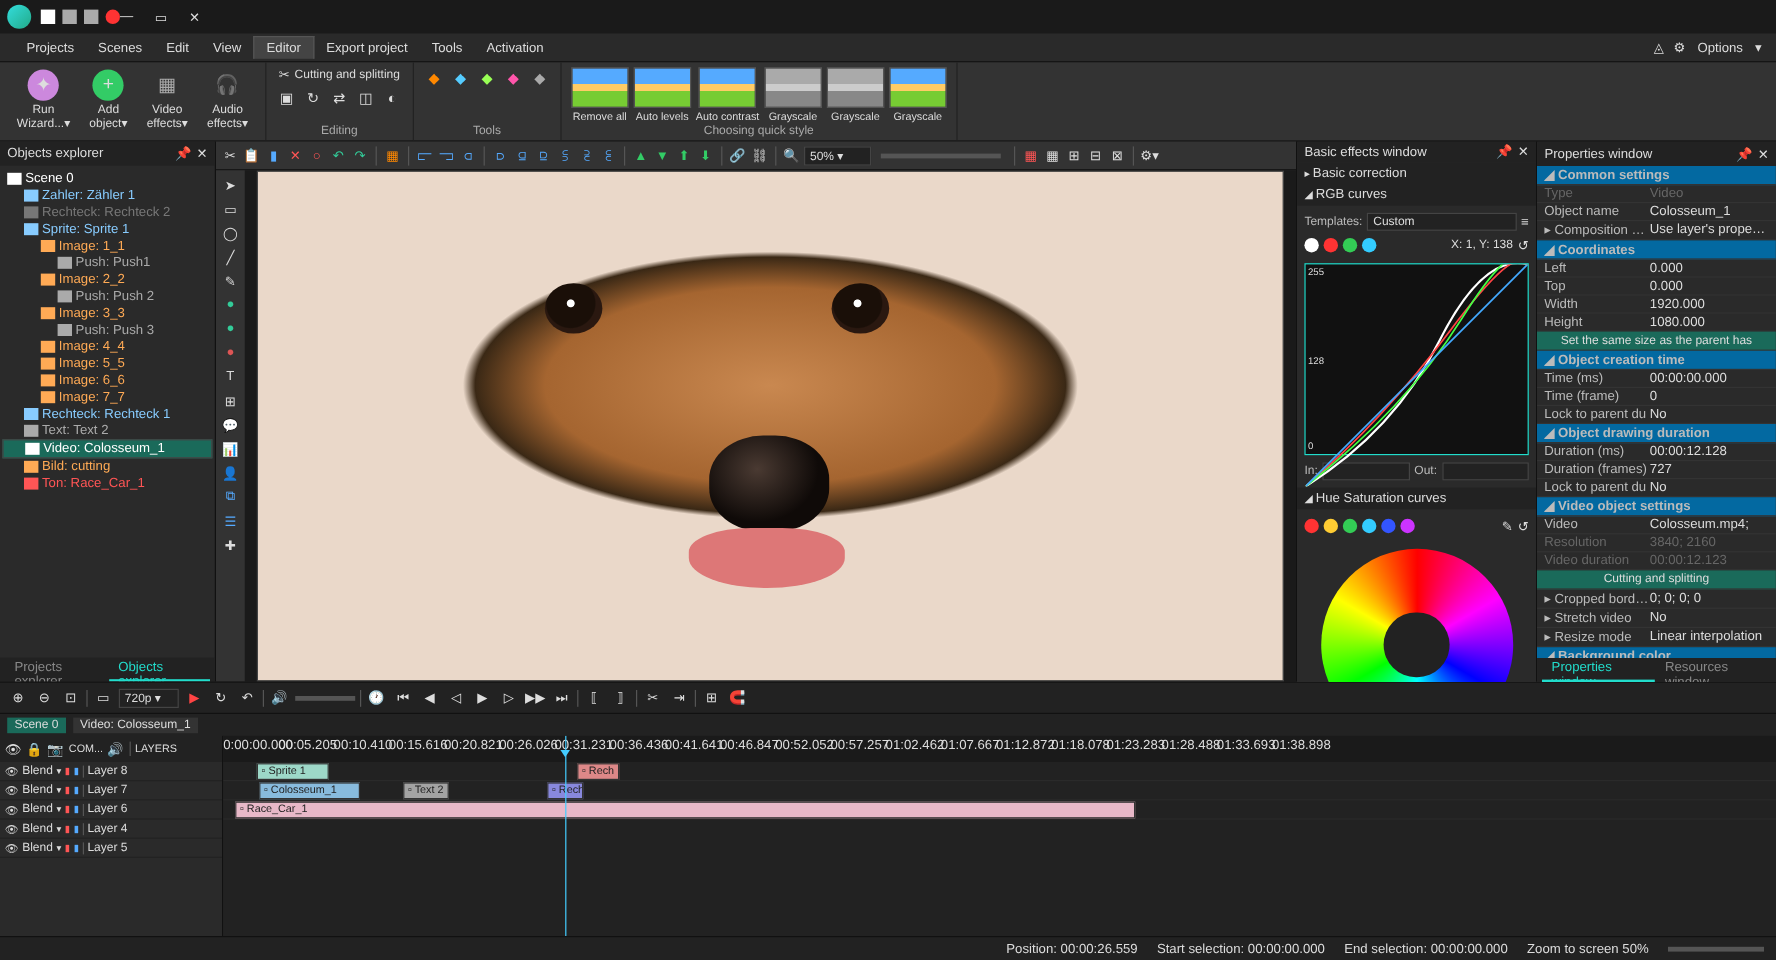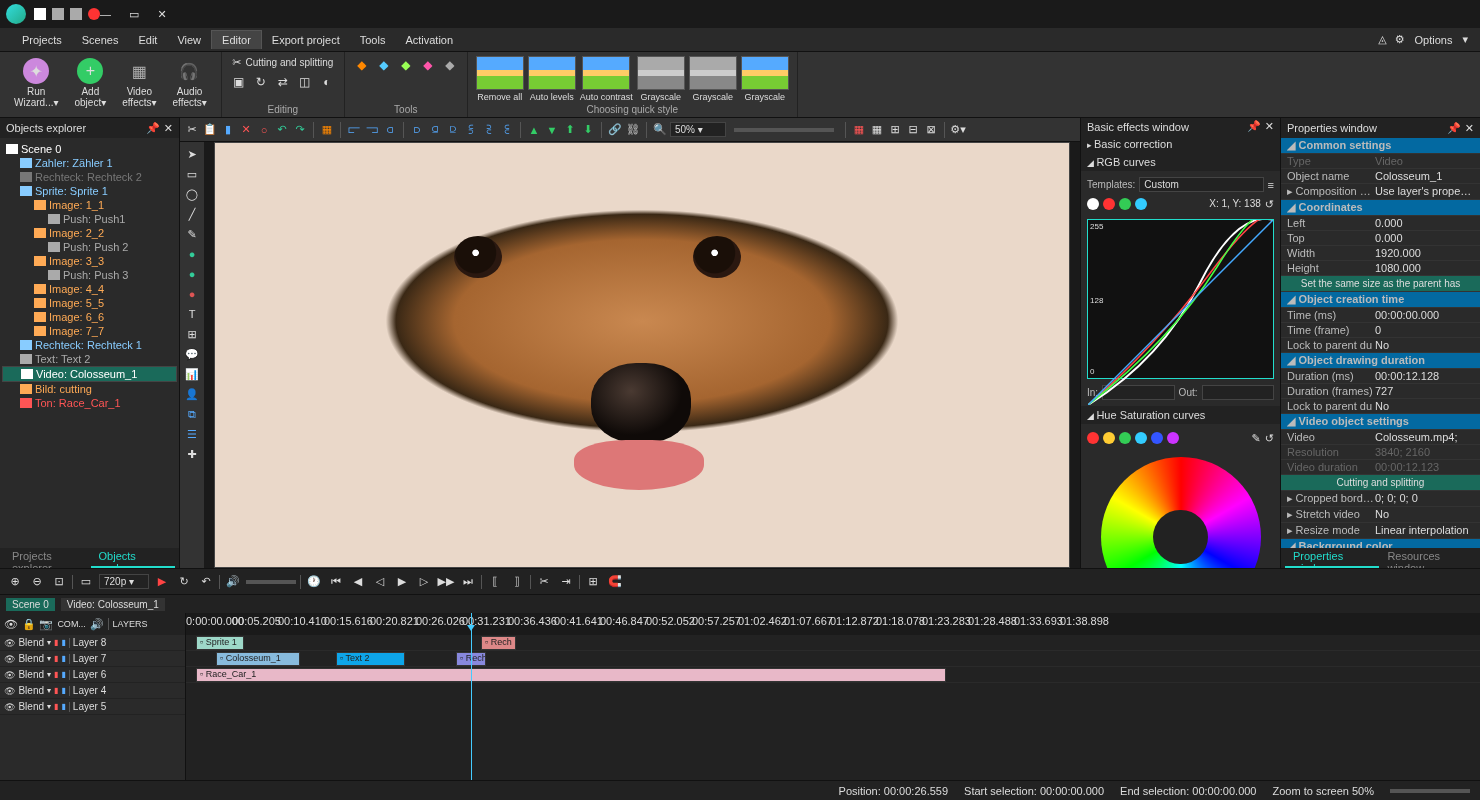--- a/index.html
+++ b/index.html
@@ -667,7 +667,7 @@
         </div>
       <div id="tracks">
           <div class="track">
-            <div class="clip" style="left: 10px; width: 48px; background: rgb(157, 216, 200); color: rgb(34, 34, 34);">▫ Sprite 1</div>
+            <div class="clip" style="left: 28px; width: 60px; background: rgb(157, 216, 200); color: rgb(34, 34, 34);">▫ Sprite 1</div>
             <div class="clip" style="left: 295px; width: 35px; background: rgb(221, 136, 136); color: rgb(34, 34, 34);">▫ Rech</div>
           </div>
           <div class="track">

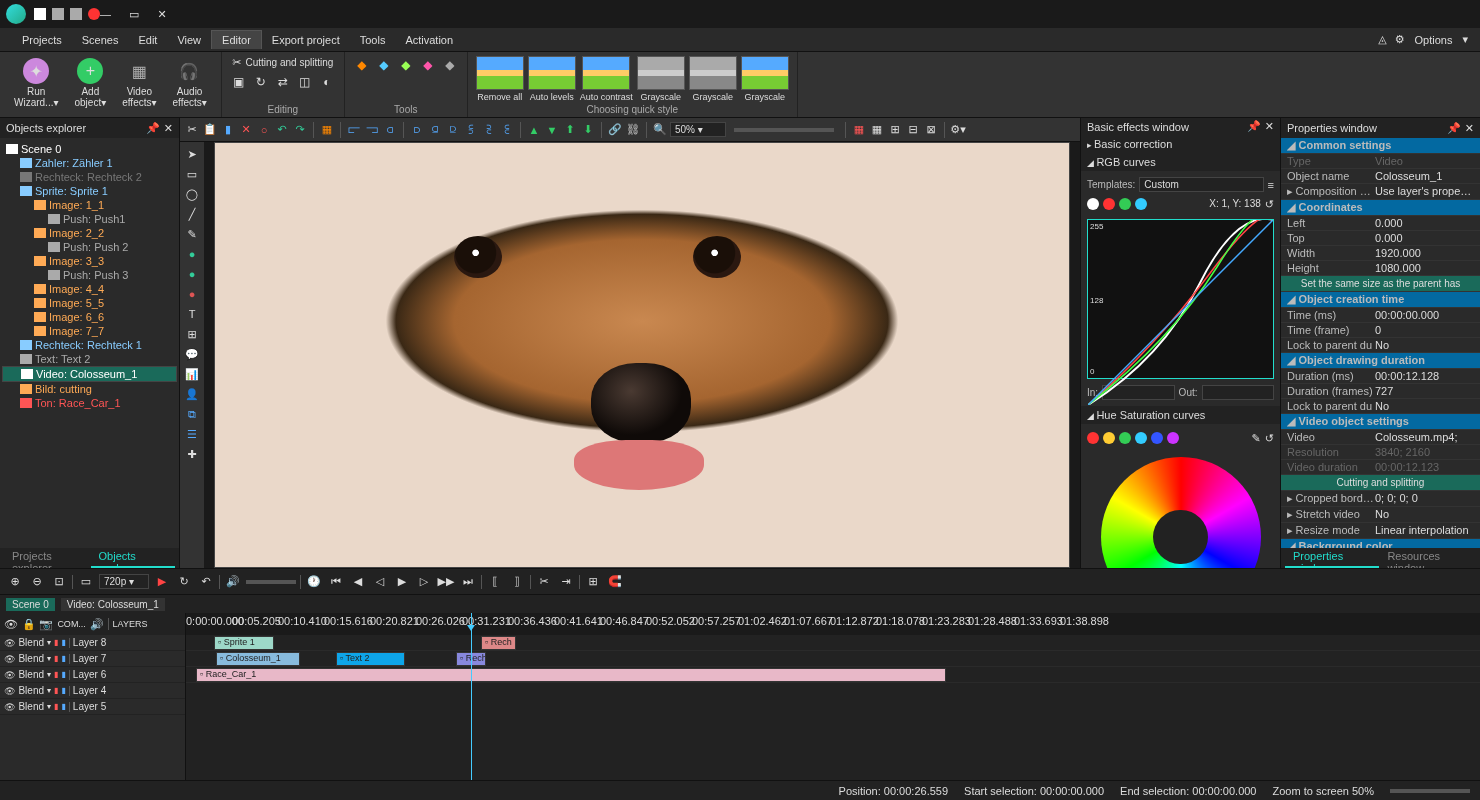--- a/index.html
+++ b/index.html
@@ -672,7 +672,7 @@
           </div>
           <div class="track">
             <div class="clip" style="left: 30px; width: 84px; background: rgb(136, 187, 221); color: rgb(34, 34, 34);">▫ Colosseum_1</div>
-            <div class="clip" style="left: 150px; width: 69px; background: #0ea5e9; color: rgb(34, 34, 34);">▫ Text 2</div>
+            <div class="clip" style="left: 150px; width: 38px; background: #a3a3a3; color: rgb(34, 34, 34);">▫ Text 2</div>
             <div class="clip" style="left: 270px; width: 30px; background: rgb(136, 136, 221); color: rgb(34, 34, 34);">▫ Rech</div>
           </div>
           <div class="track">

